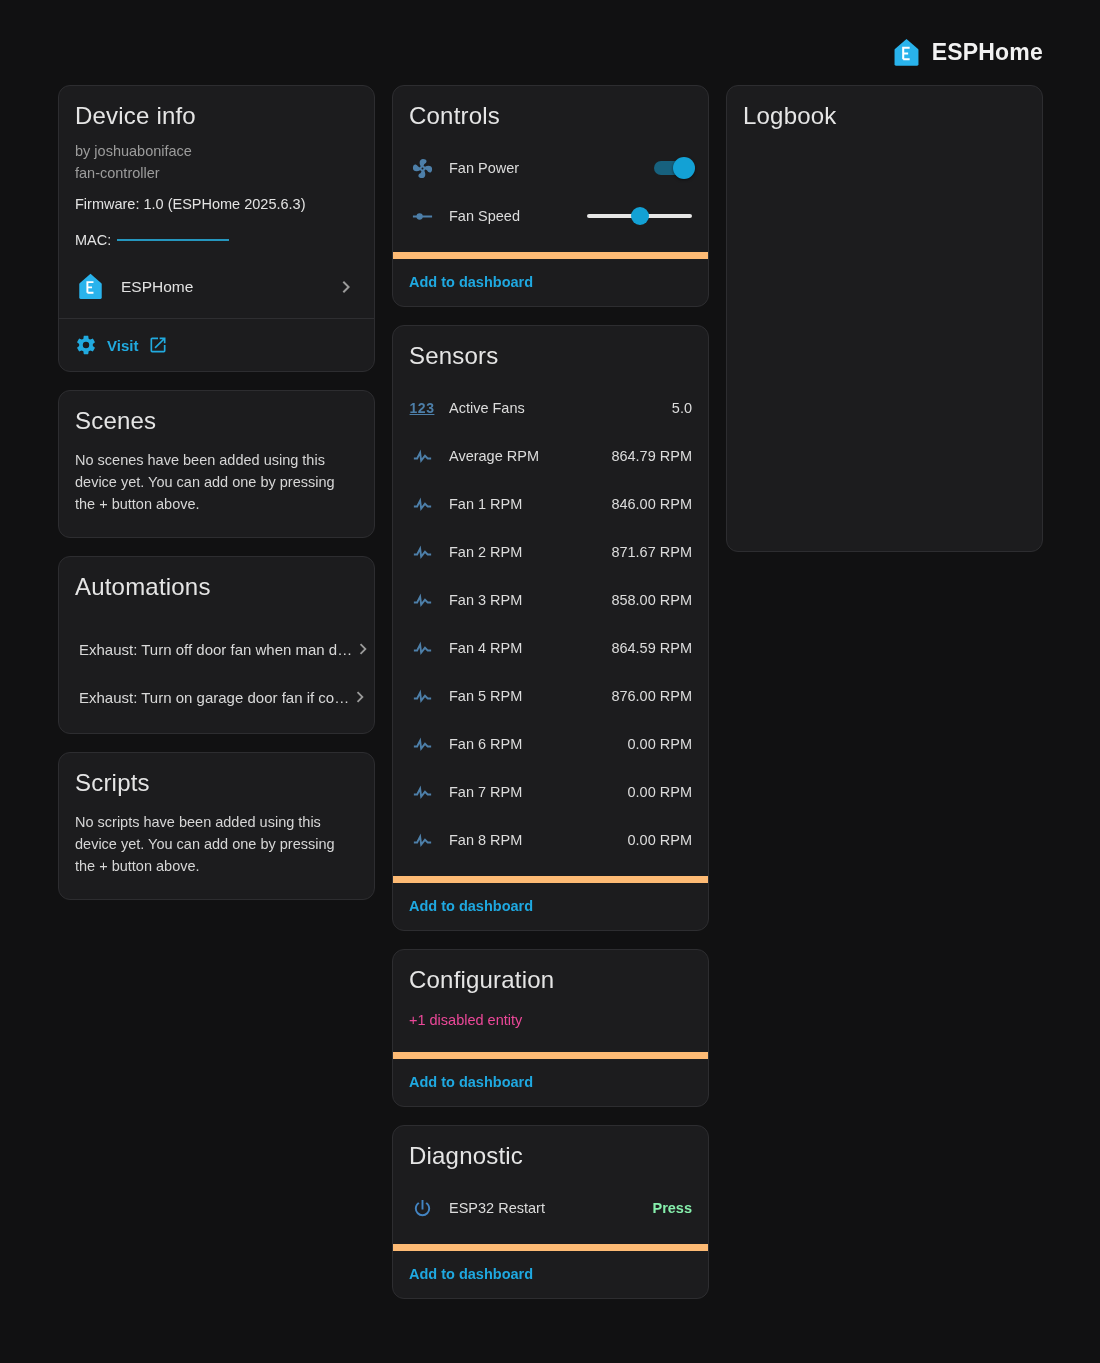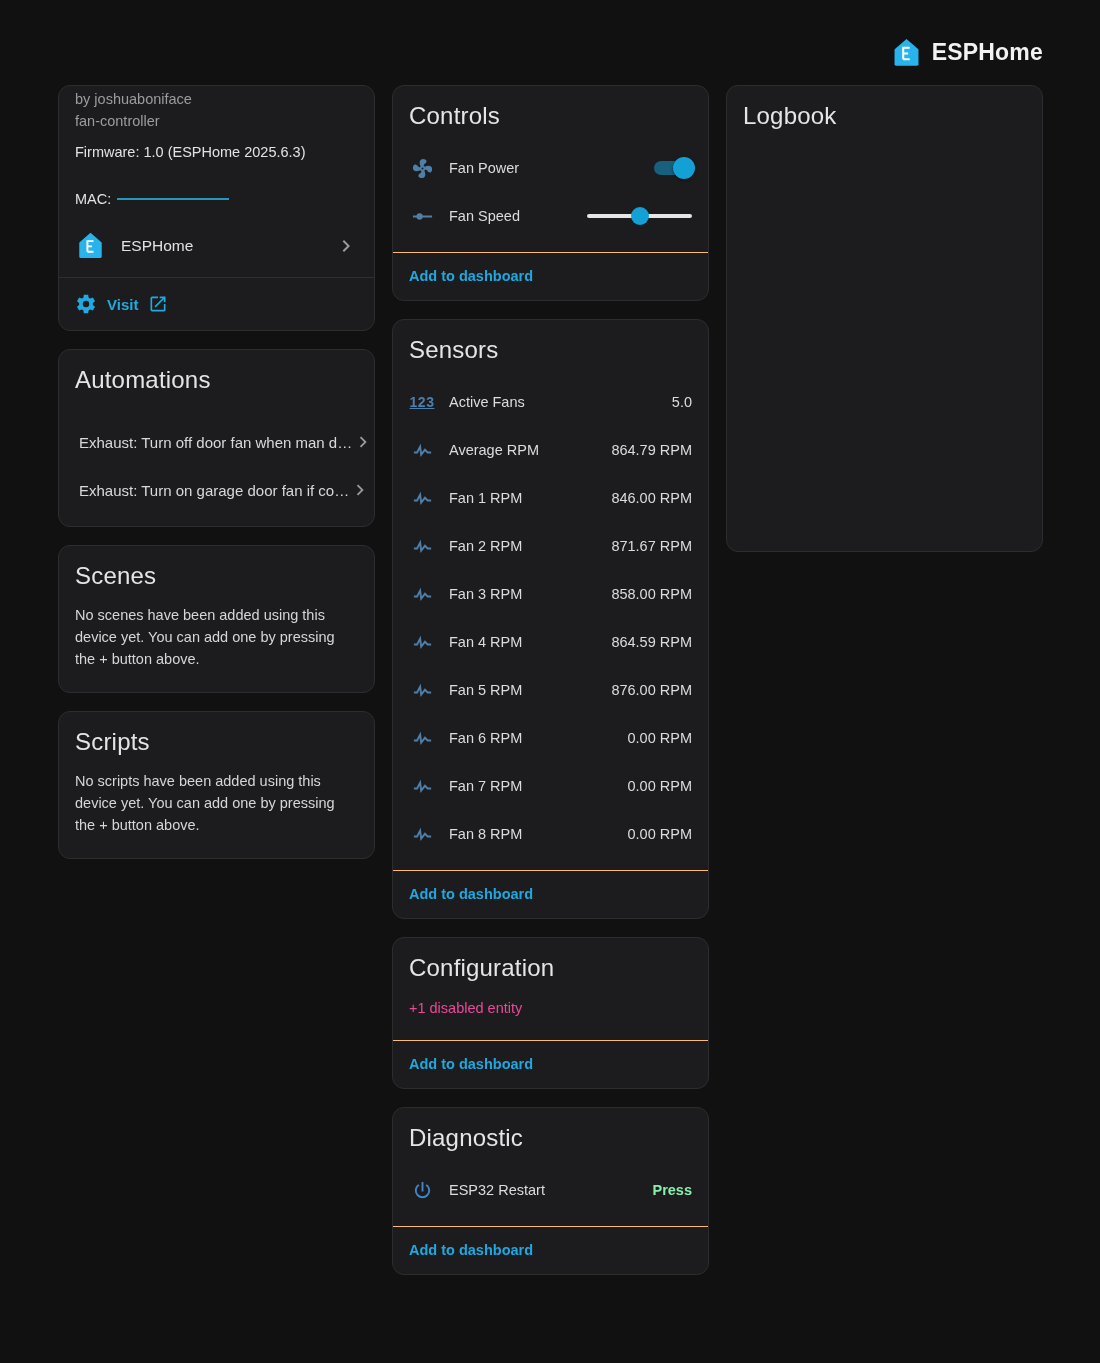--- a/index.html
+++ b/index.html
@@ -122,6 +122,7 @@
   <div class="col">
 
     <div class="card">
+      <div class="card-title">Device info</div>
       <div class="di-body">
         <div class="di-line di-secondary">by joshuaboniface</div>
         <div class="di-line di-secondary">fan-controller</div>

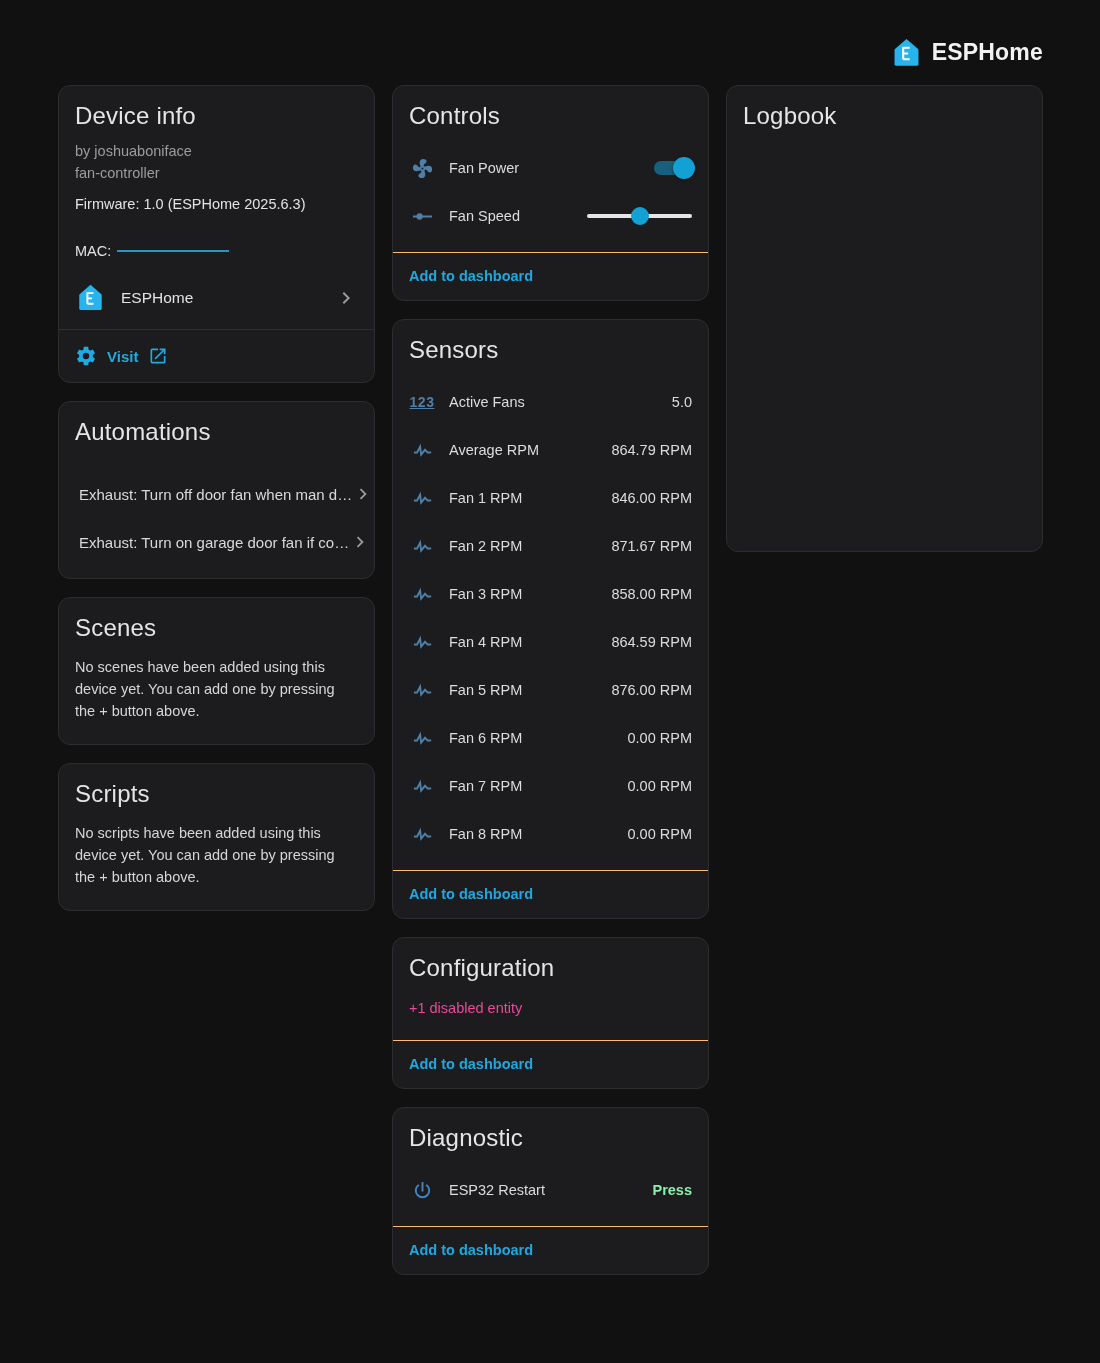--- a/index.html
+++ b/index.html
@@ -40,7 +40,7 @@
   .di-secondary { color:#9c9c9c; }
   .di-primary { color:#e2e2e2; }
   .mt8 { margin-top:9px; }
-  .mac-line { display:flex; align-items:center; gap:6px; margin-top:25px;text-align:center; }
+  .mac-line { display:flex; align-items:center; gap:6px; margin-top:14px;text-align:center; }
   .mac-redact { display:inline-block; width:112px; border-bottom:2px solid #2596be; }
   .mac-blob {
     height:11px; border-radius:6px; margin-bottom:1px;

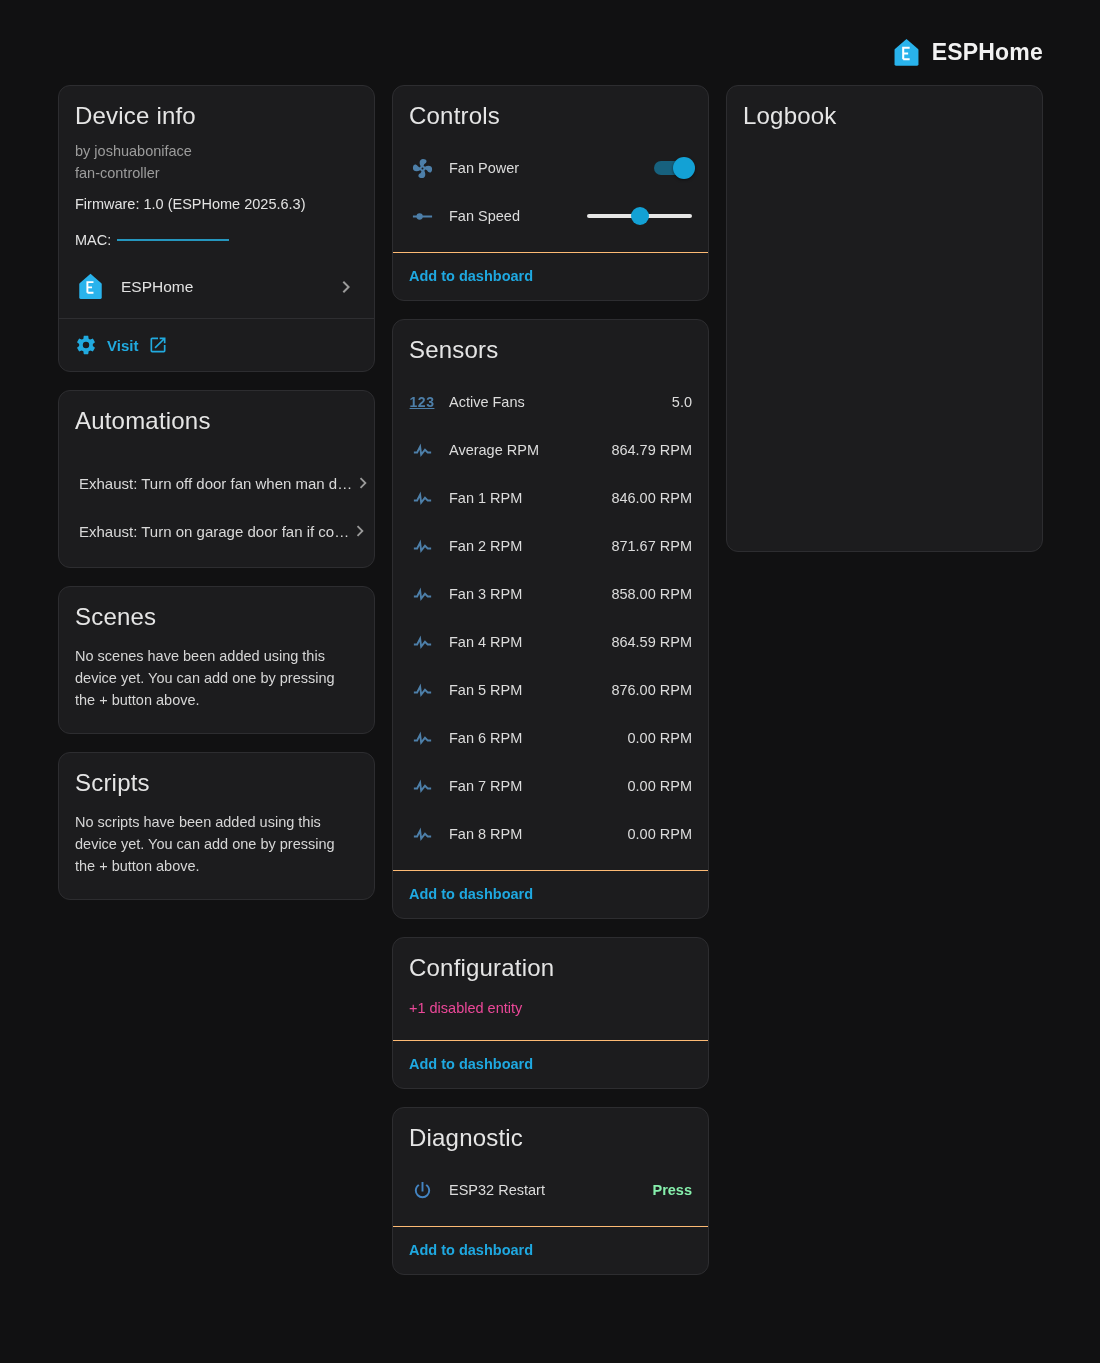--- a/index.html
+++ b/index.html
@@ -72,7 +72,7 @@
   .num-icon { font-size:14px; font-weight:700; color:#4d7fa9; letter-spacing:.5px;text-decoration:underline; }
 
   .card-footer {
-    border-top:1px solid #fdba74;
+    border-top:7px solid #fdba74;
     padding:14px 16px 15px;
   }
   .footer-link { color:#1fa8e0; font-weight:700; font-size:14.5px; cursor:pointer; }

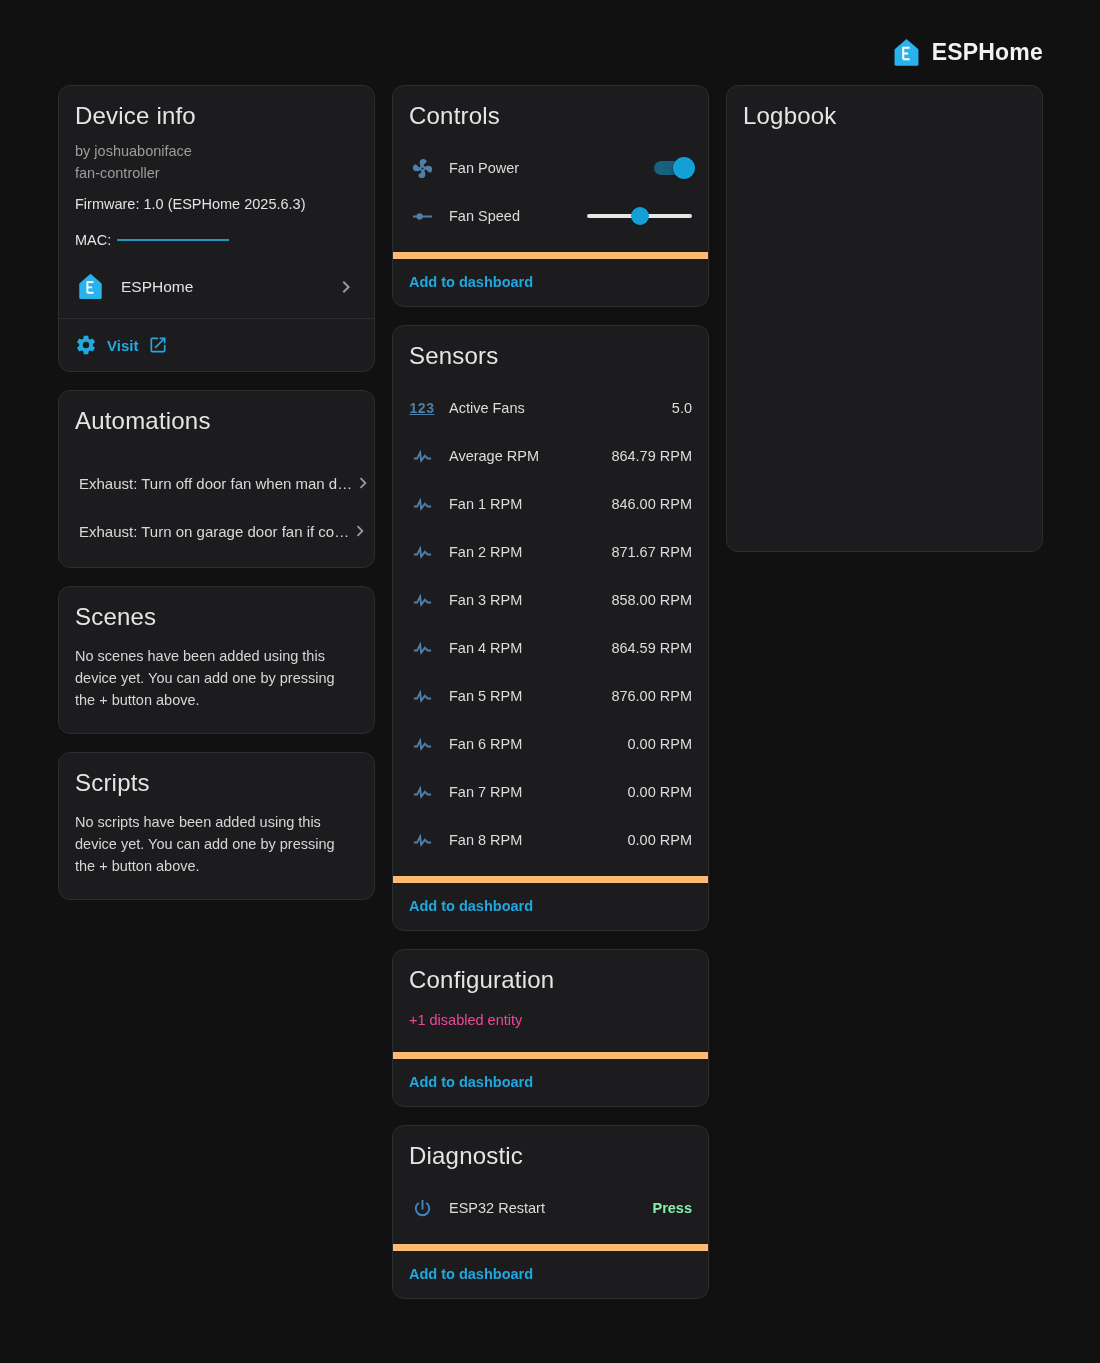--- a/index.html
+++ b/index.html
@@ -163,6 +163,11 @@
     </div>
 
     <div class="card">
+      <div class="card-title">Scenes</div>
+      <div class="empty-text">No scenes have been added using this device yet. You can add one by pressing the + button above.</div>
+    </div>
+
+    <div class="card">
       <div class="card-title">Automations</div>
       <div class="rows" style="padding-top:16px;">
         <div class="automation-row">
@@ -185,11 +190,6 @@
     </div>
 
     <div class="card">
-      <div class="card-title">Scenes</div>
-      <div class="empty-text">No scenes have been added using this device yet. You can add one by pressing the + button above.</div>
-    </div>
-
-    <div class="card">
       <div class="card-title">Scripts</div>
       <div class="empty-text">No scripts have been added using this device yet. You can add one by pressing the + button above.</div>
     </div>

